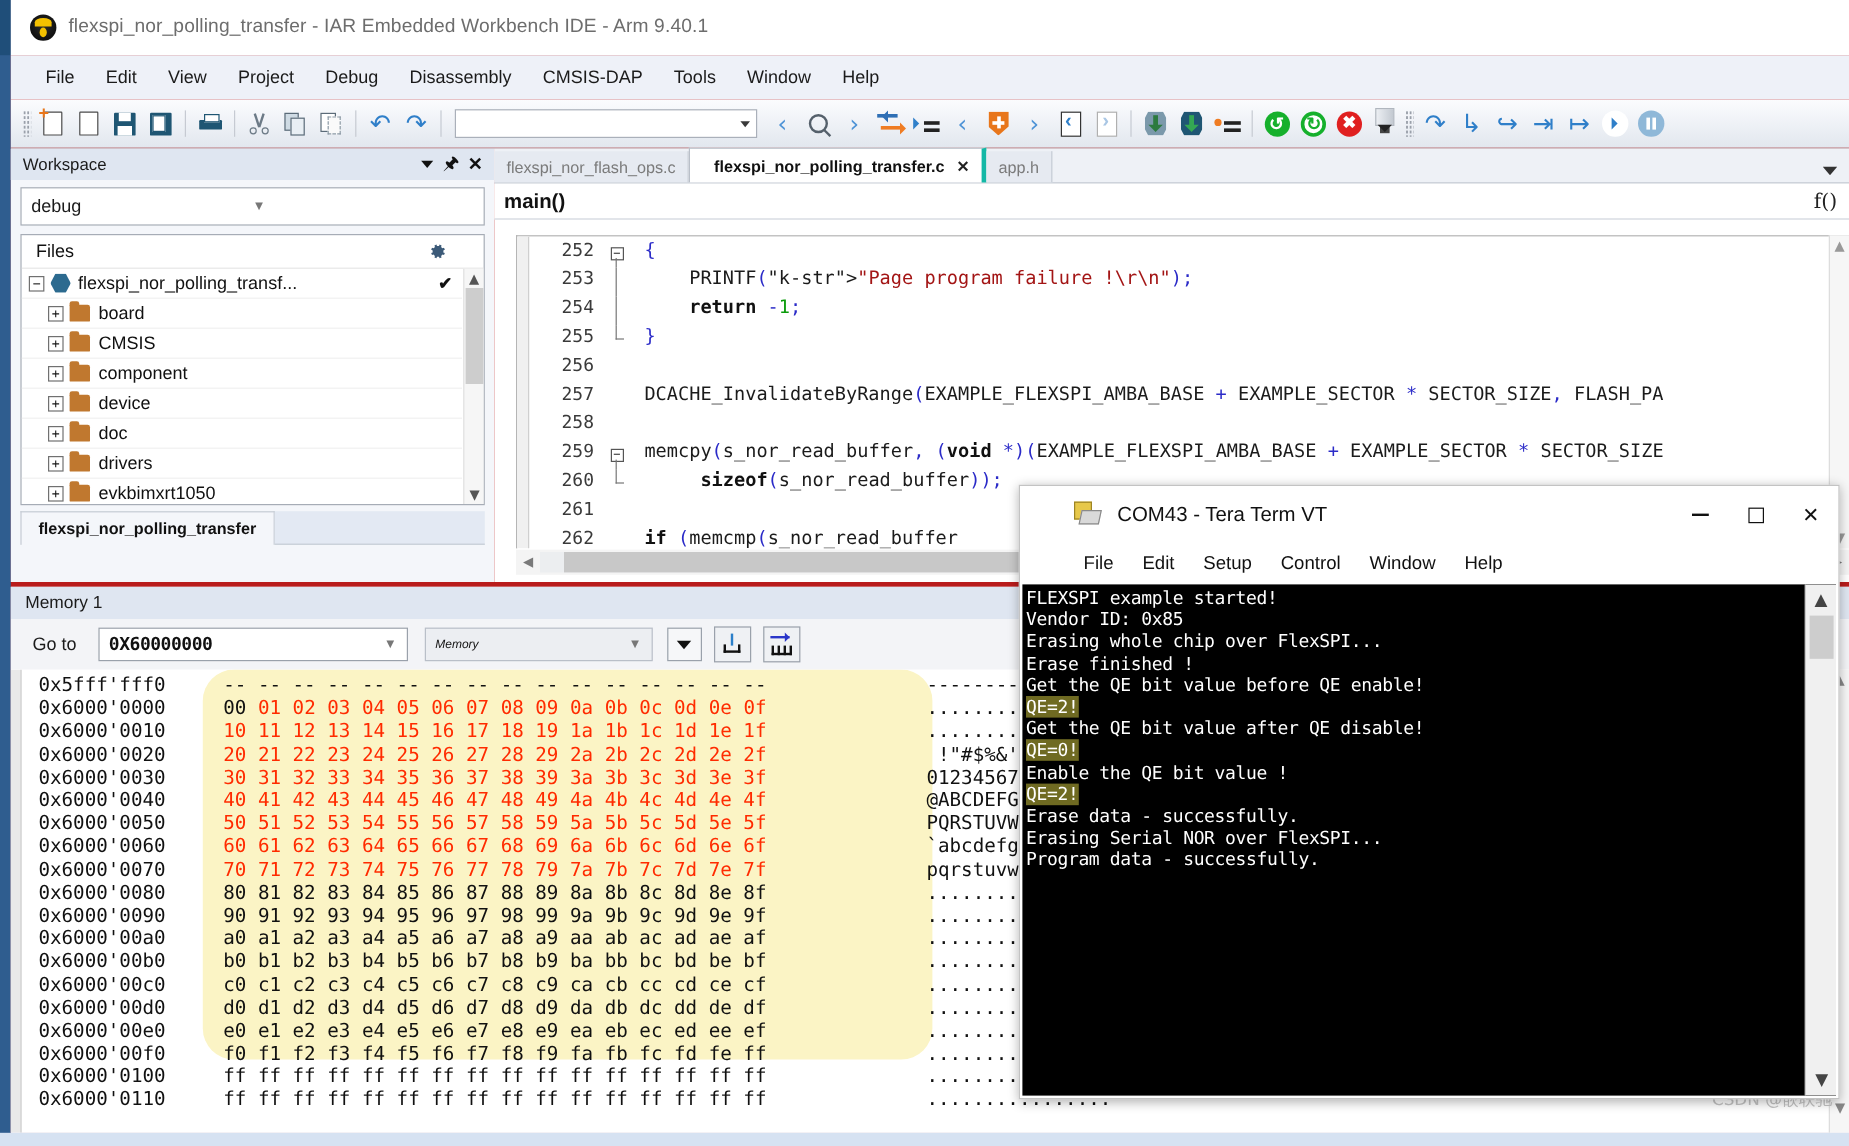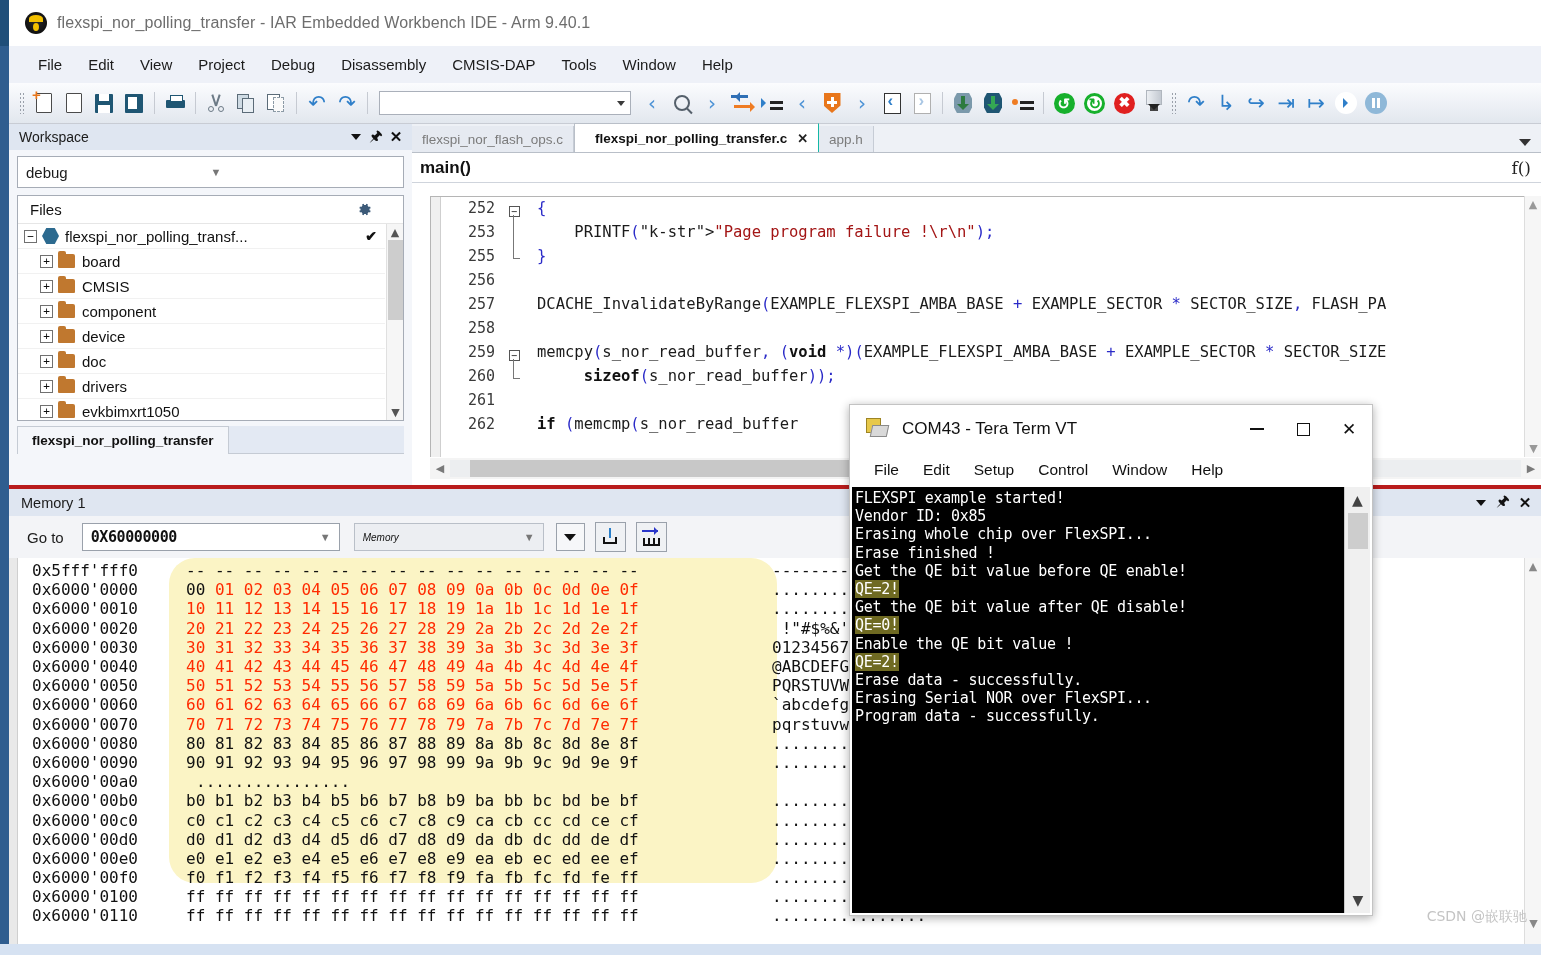--- a/index.html
+++ b/index.html
@@ -181,7 +181,7 @@
   .ed-tab { height:26px; display:flex; align-items:center; padding:0 10px; font-size:13.5px;
      color:#7b7b7b; background:#e6eaf1; border-right:1px solid #c6ccd5; }
   .ed-tab.active { background:#fff; color:#111; font-weight:bold; border-top:1px solid #b9bfc8;
-     border-left:1px solid #b9bfc8; border-right:1px solid #14b8a6; height:29px;padding-left:20px; }
+     border-left:1px solid #b9bfc8; border-right:4px solid #14b8a6; height:29px;padding-left:20px; }
   .ed-tab .x { margin-left:10px; font-size:13px; font-weight:bold; color:#222; }
   .ed-tabsfill { flex:1; }
   .ed-tabs-caret { position:absolute; right:10px; bottom:6px; width:0;height:0;

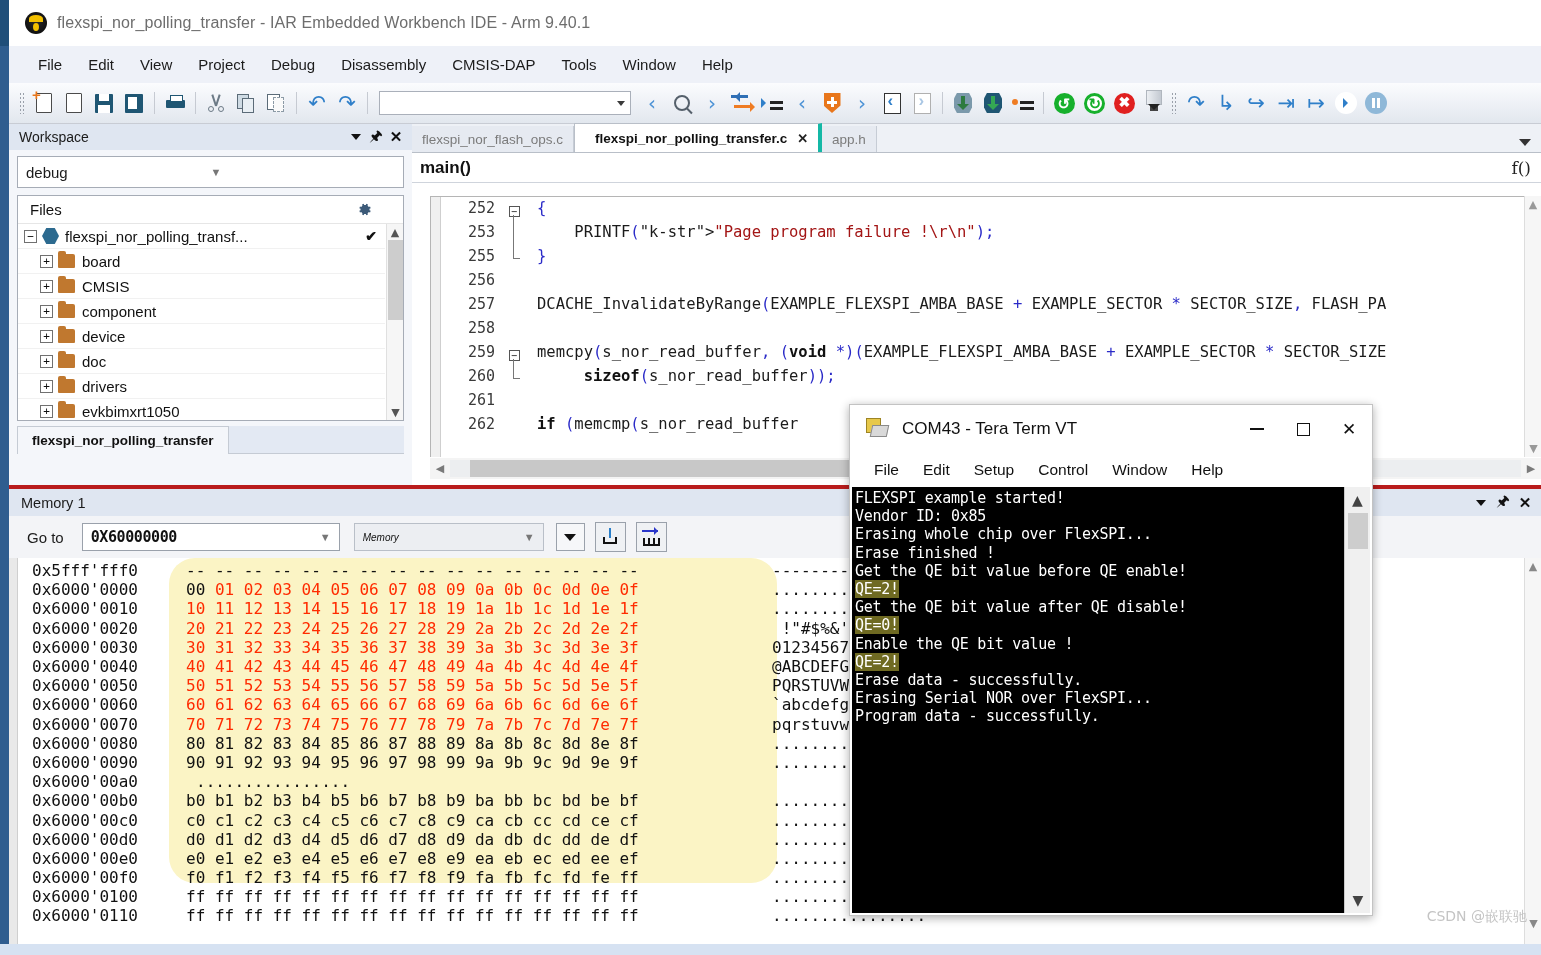--- a/index.html
+++ b/index.html
@@ -579,6 +579,7 @@
       <div id="code-lines" style="position:absolute;left:10px;top:2px;right:17px;">
           <div class="cline"><span class="ln">252</span><span class="fold"><span class="box">−</span><span class="half" style="top:16px;height:8px;"></span></span><span class="src"><span class="k-op">{</span></span></div>
           <div class="cline"><span class="ln">253</span><span class="fold"><span class="vline"></span></span><span class="src">    PRINTF<span class="k-op">(</span><span class="&lt;span">"k-str"</span>&gt;<span class="k-str">"Page program failure !\r\n"</span></span><span class="k-op">)</span><span class="k-op">;</span></div>
+          <div class="cline"><span class="ln">254</span><span class="fold"><span class="vline"></span></span><span class="src">    <span class="k-kw">return</span> <span class="k-op">-</span><span class="k-num">1</span><span class="k-op">;</span></span></div>
           <div class="cline"><span class="ln">255</span><span class="fold"><span class="half"></span><span class="dash"></span></span><span class="src"><span class="k-op">}</span></span></div>
           <div class="cline"><span class="ln">256</span><span class="fold"></span><span class="src"></span></div>
           <div class="cline"><span class="ln">257</span><span class="fold"></span><span class="src">DCACHE_InvalidateByRange<span class="k-op">(</span>EXAMPLE_FLEXSPI_AMBA_BASE <span class="k-op">+</span> EXAMPLE_SECTOR <span class="k-op">*</span> SECTOR_SIZE<span class="k-op">,</span> FLASH_PA</span></div>

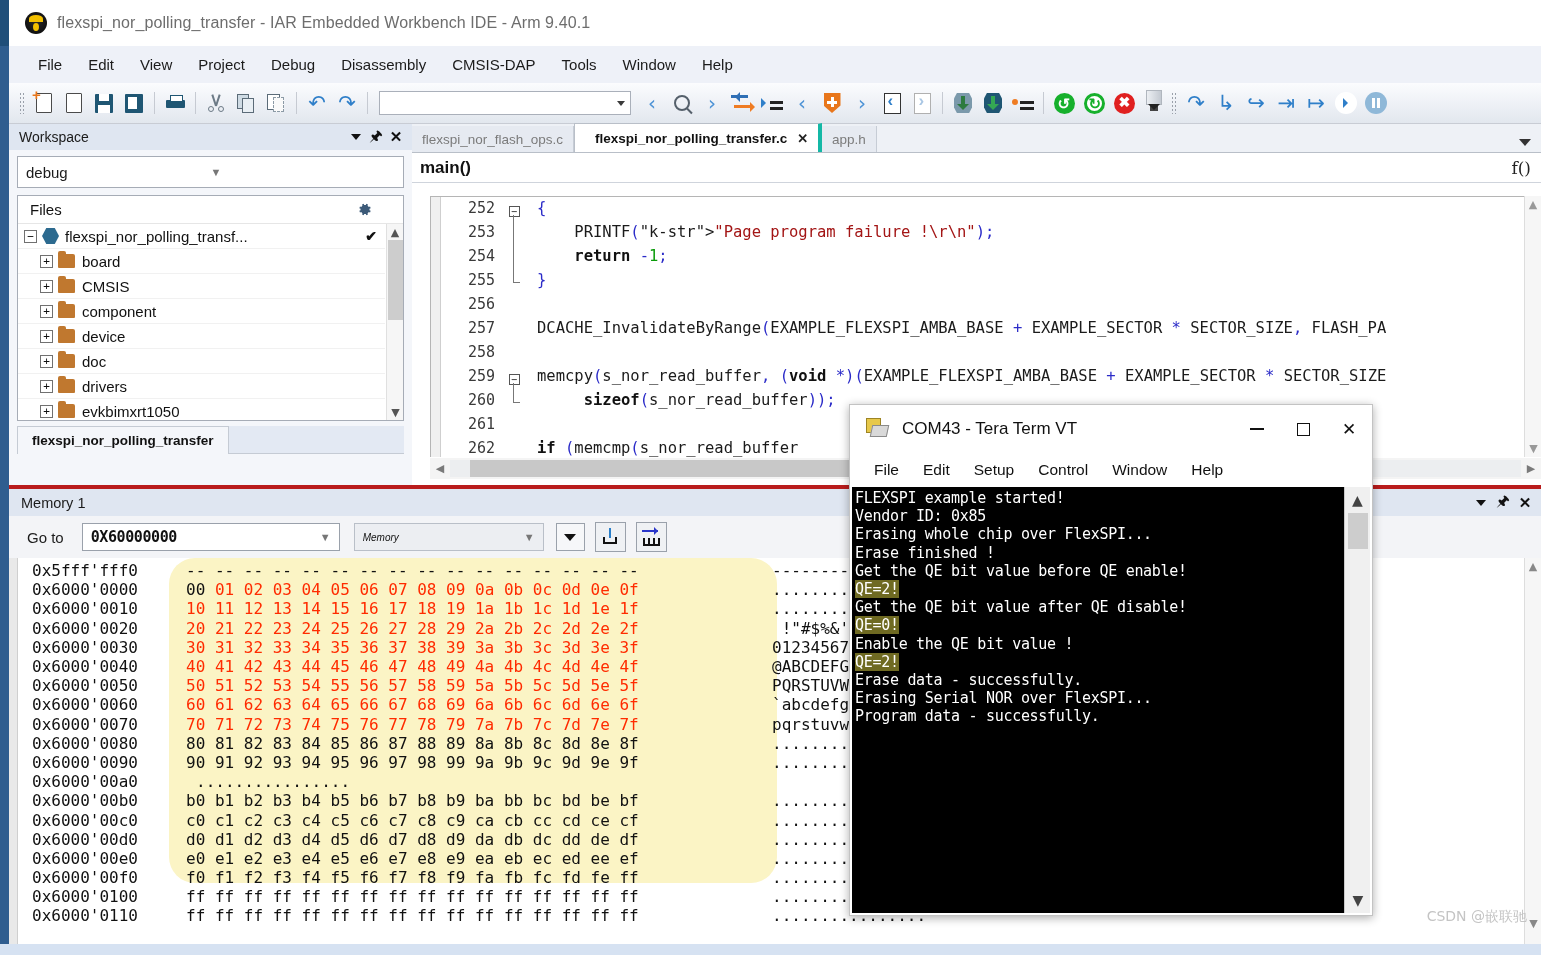--- a/index.html
+++ b/index.html
@@ -266,8 +266,8 @@
   .bottom-strip { position:absolute; left:0; bottom:0; width:1541px; height:11px; background:#d6e2f2; }
 
   
-  .tt-win { position:absolute; left:849px; top:404px; width:524px; height:512px;
-      background:#fff; border:1px solid #c3c3c3; box-shadow:0 2px 9px rgba(0,0,0,0.32); }
+  .tt-win { position:absolute; left:849px; top:404px; width:684px; height:512px;
+      background:#fff; border:1px solid #c3c3c3; box-shadow:0 2px 9px rgba(0,0,0,0.32);padding-left:29px; }
   .tt-title { height:48px; display:flex; align-items:center; padding-left:16px; }
   .tt-icon { width:24px; height:22px; position:relative; margin-right:12px; flex:none; }
   .tt-icon .p1{position:absolute;left:0;top:0;width:15px;height:15px;background:#e7c84a;border:1px solid #9d8424;}

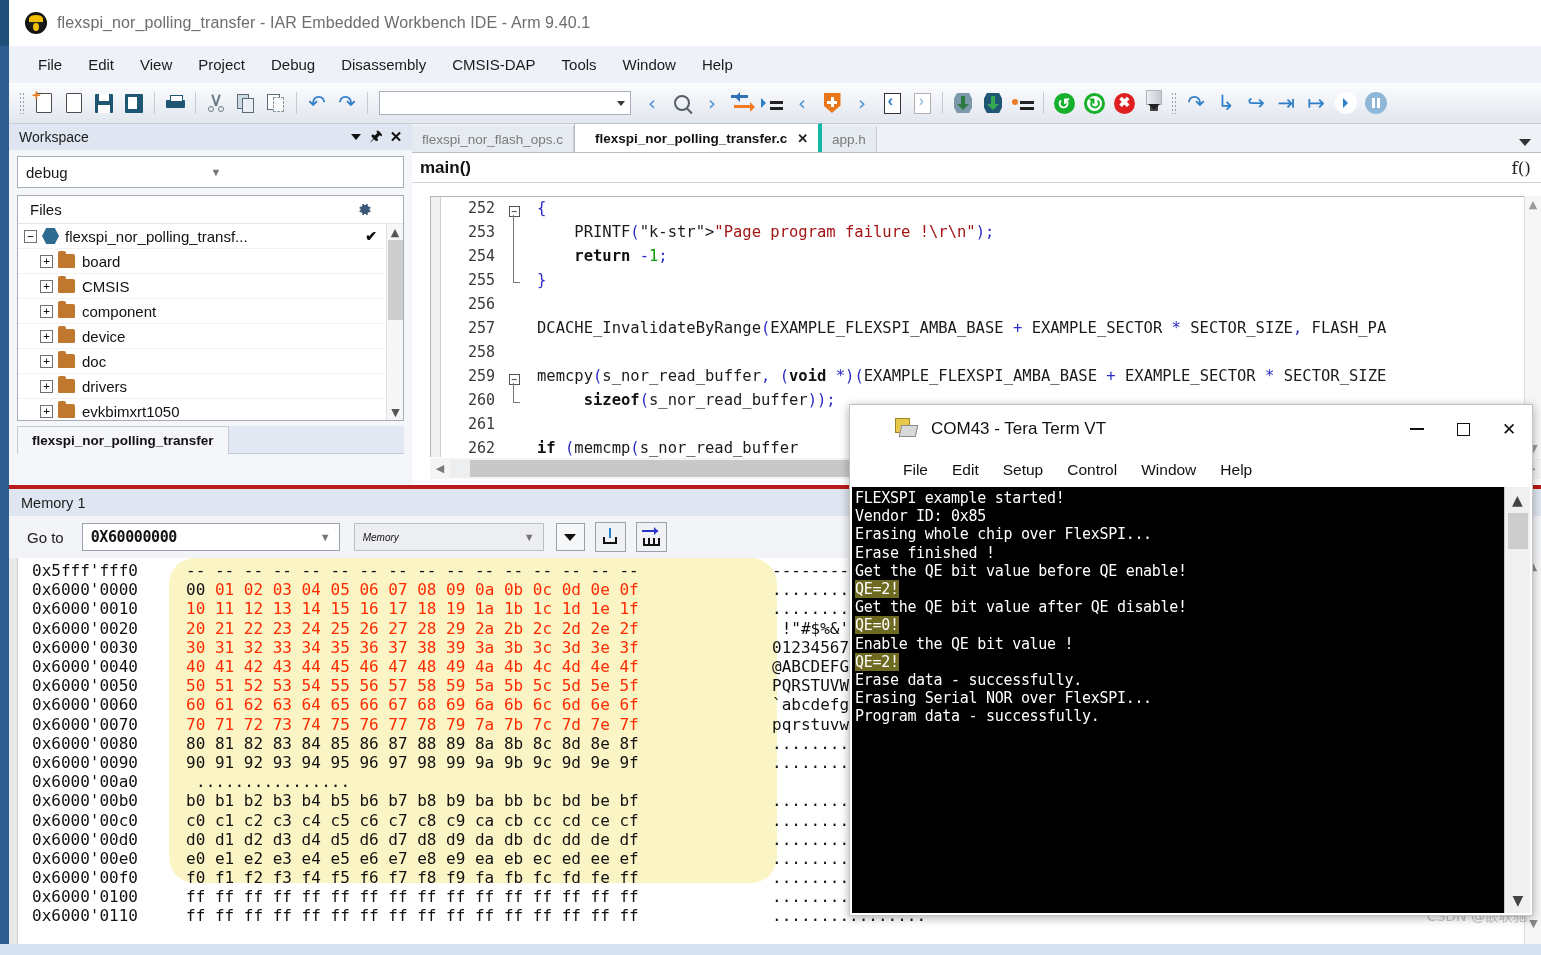--- a/index.html
+++ b/index.html
@@ -661,7 +661,7 @@
           <div class="mrow"><span class="addr">0x6000'0070</span><span class="hexcells"><span class="red">70 71 72 73 74 75 76 77 78 79 7a 7b 7c 7d 7e 7f</span></span><span class="ascii">pqrstuvwxyz{|}~.</span></div>
           <div class="mrow"><span class="addr">0x6000'0080</span><span class="hexcells">80 81 82 83 84 85 86 87 88 89 8a 8b 8c 8d 8e 8f</span><span class="ascii">................</span></div>
           <div class="mrow"><span class="addr">0x6000'0090</span><span class="hexcells">90 91 92 93 94 95 96 97 98 99 9a 9b 9c 9d 9e 9f</span><span class="ascii">................</span></div>
-          <div class="mrow"><span class="addr">0x6000'00a0</span><span class="ascii">................</span></div>
+          <div class="mrow"><span class="addr">0x6000'00a0</span><span class="hexcells">a0 a1 a2 a3 a4 a5 a6 a7 a8 a9 aa ab ac ad ae af</span><span class="ascii">................</span></div>
           <div class="mrow"><span class="addr">0x6000'00b0</span><span class="hexcells">b0 b1 b2 b3 b4 b5 b6 b7 b8 b9 ba bb bc bd be bf</span><span class="ascii">................</span></div>
           <div class="mrow"><span class="addr">0x6000'00c0</span><span class="hexcells">c0 c1 c2 c3 c4 c5 c6 c7 c8 c9 ca cb cc cd ce cf</span><span class="ascii">................</span></div>
           <div class="mrow"><span class="addr">0x6000'00d0</span><span class="hexcells">d0 d1 d2 d3 d4 d5 d6 d7 d8 d9 da db dc dd de df</span><span class="ascii">................</span></div>

